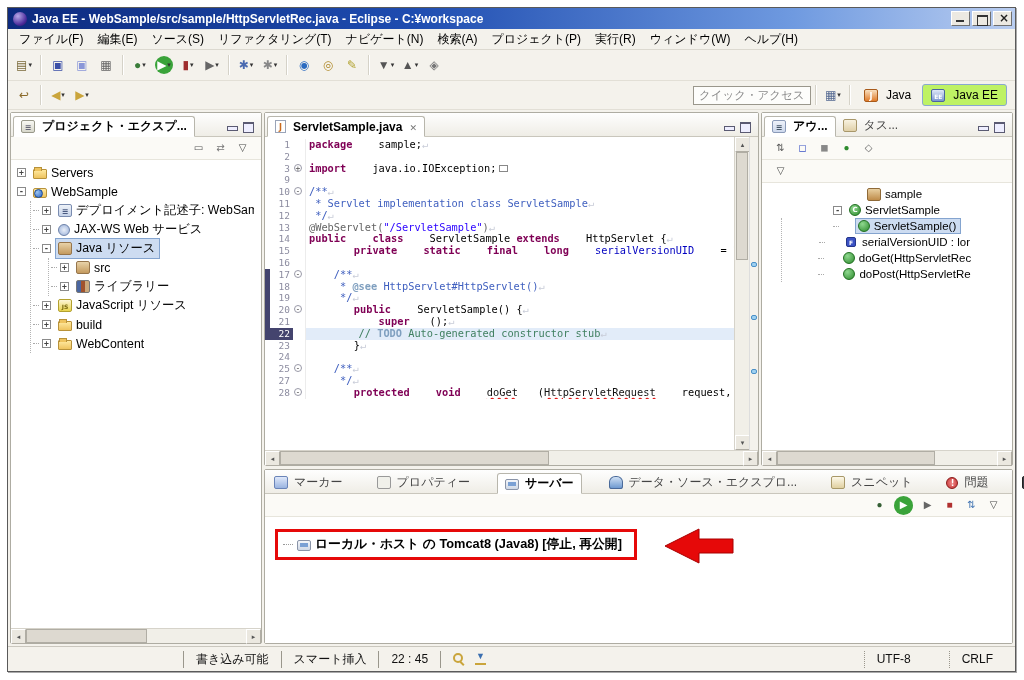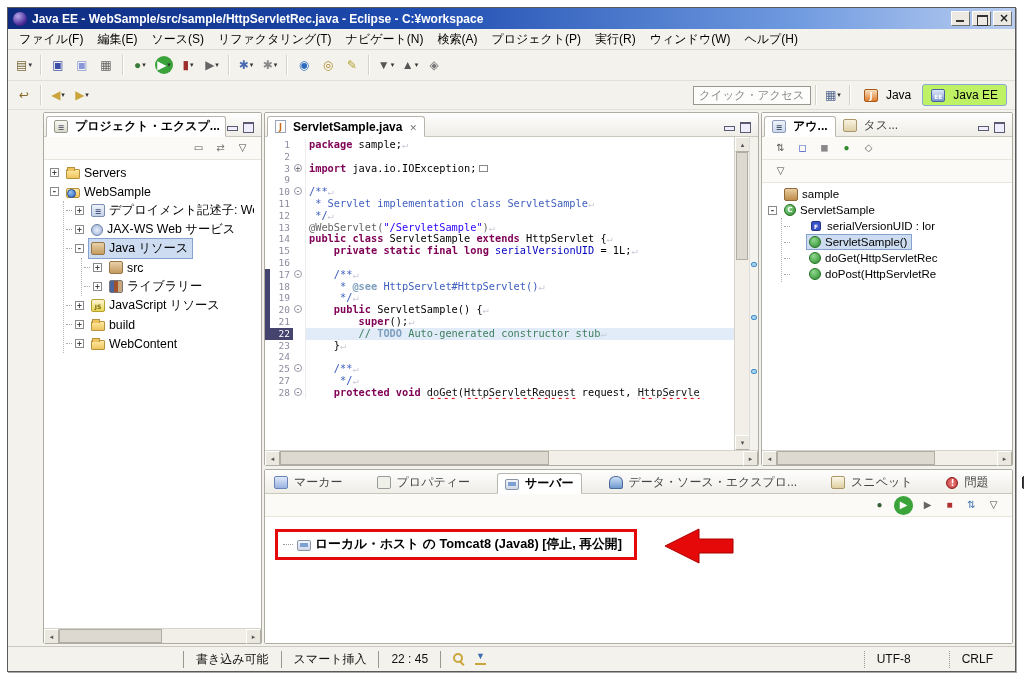--- a/index.html
+++ b/index.html
@@ -85,7 +85,7 @@
   .left{width:252px;flex:none;display:flex;flex-direction:column;margin:2px 1px 2px 2px;}
   .rcol{flex:1;display:flex;flex-direction:column;min-width:0;}
   .toprow{height:358px;flex:none;display:flex;min-height:0;}
-  .stack{border:1px solid #aeaca2;background:#fff;border-radius:2px;display:flex;flex-direction:column;min-width:0;min-height:0;margin-left:33px;}
+  .stack{border:1px solid #aeaca2;background:#fff;border-radius:2px;display:flex;flex-direction:column;min-width:0;min-height:0;}
   .estack{flex:1;margin:2px 1px;}
   .ostack{width:252px;flex:none;margin:2px 2px 2px 1px;}
   .bstack{flex:1;margin:1px 2px 2px 1px;}

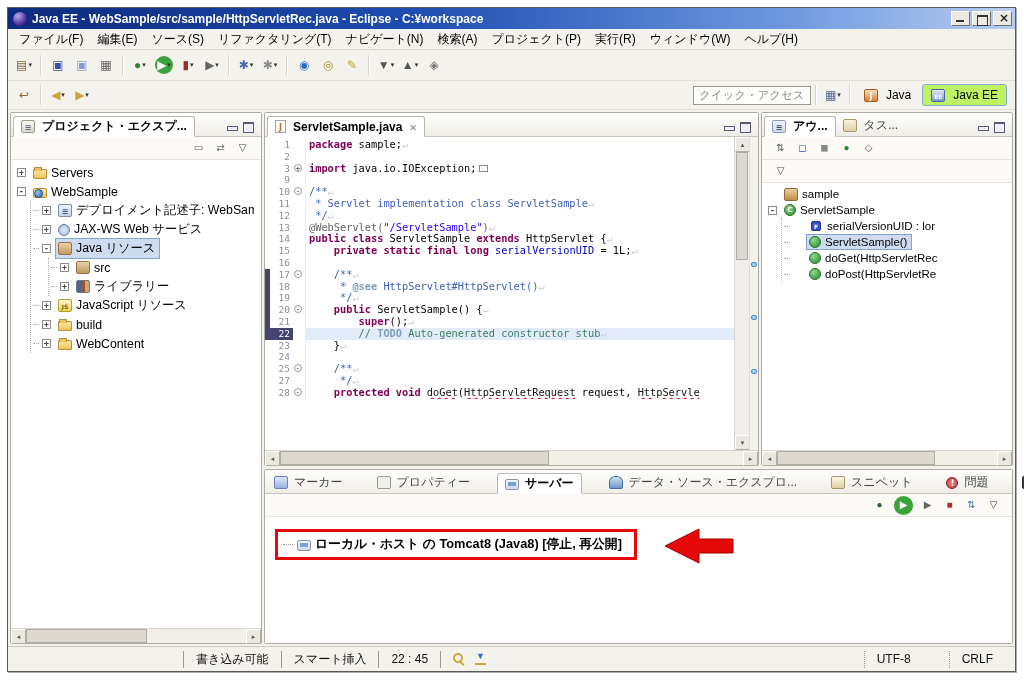--- a/index.html
+++ b/index.html
@@ -132,7 +132,7 @@
   .ct{flex:1;white-space:pre;overflow:hidden;padding-left:3px;color:#000;}
   .cl.cur .ct{background:#e2ecf9;}
   .sg-k{color:#7f0055;font-weight:bold;}
-  .sg-p{color:#000;}
+  .sg-p{color:#000;margin-left:20px;}
   .sg-j{color:#3f5fbf;}
   .sg-jt{color:#7f9fbf;font-weight:bold;}
   .sg-c{color:#3f7f5f;}

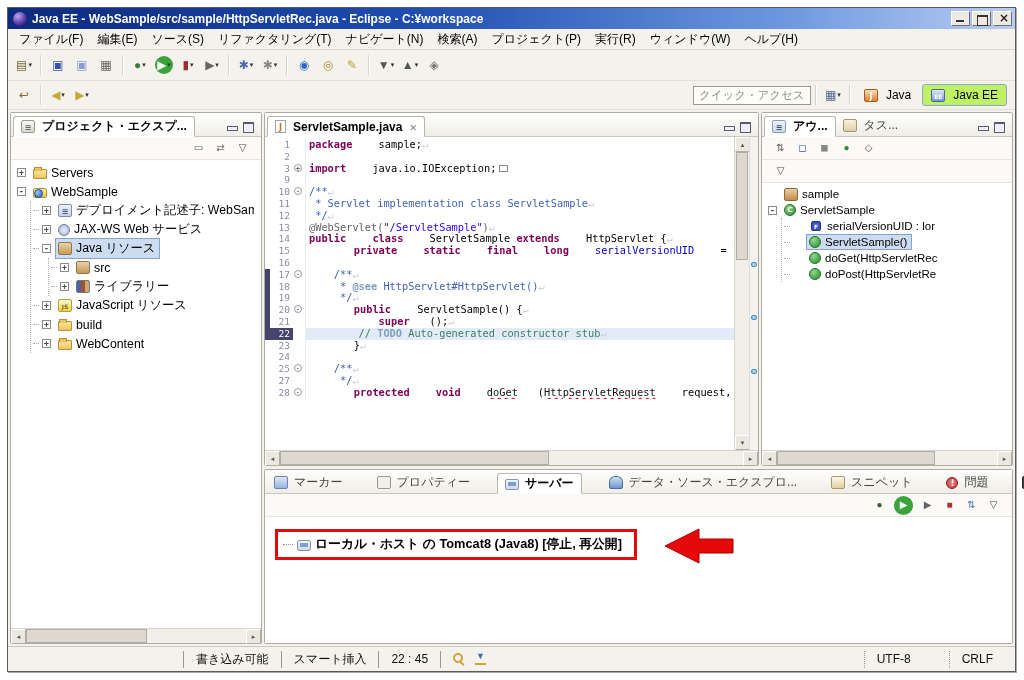--- a/index.html
+++ b/index.html
@@ -108,7 +108,7 @@
   
   .treearea{flex:1;overflow:hidden;padding:3px 0 0 2px;font-size:12.3px;}
   .trow{display:flex;align-items:center;height:19px;padding:0 2px;white-space:nowrap;}
-  .ol-t .trow{height:16px;font-size:11.5px;}
+  .ol-t .trow{height:16px;font-size:11.5px;justify-content:center;}
   .tw{width:9px;height:9px;border:1px solid #8a8a8a;background:#fff;color:#444;flex:none;
     font:700 8px/7px "DejaVu Sans Mono",monospace;text-align:center;margin:0 4px 0 2px;}
   .tw.sp{visibility:hidden;}

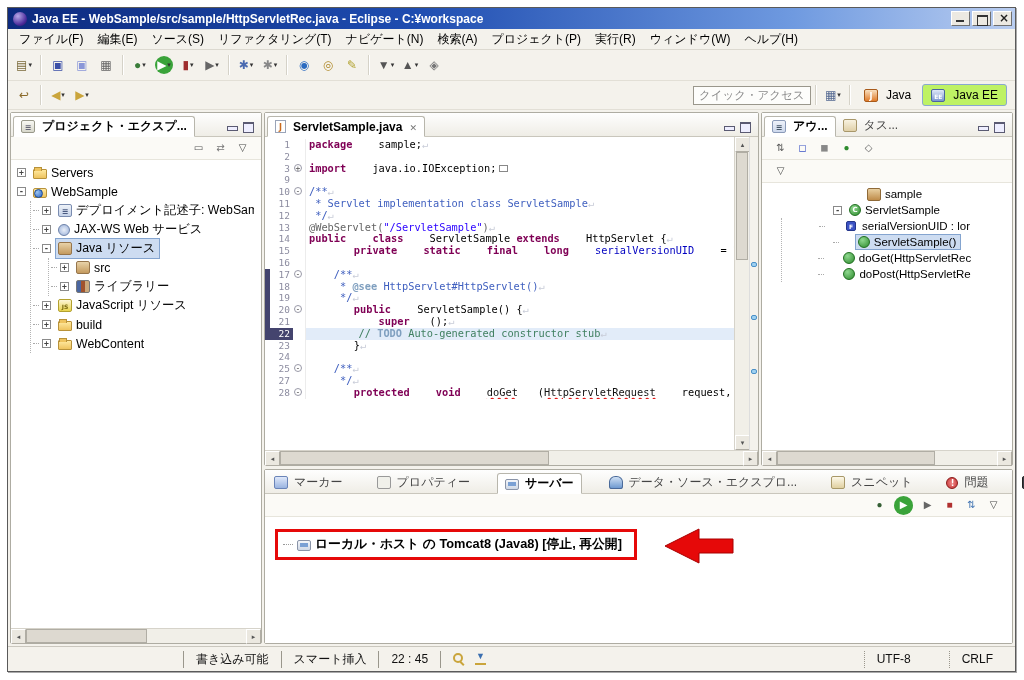--- a/index.html
+++ b/index.html
@@ -709,20 +709,20 @@
                 </span>
               </div>
               <div class="kids">
+                <div class="trow sel">
+                  <span class="stub"></span>
+                  <span class="tw sp"></span>
+                  <span class="cnt">
+                    <span class="ic" data-ic="ctor"></span>
+                    <span class="tlabel">ServletSample()</span>
+                  </span>
+                </div>
                 <div class="trow">
                   <span class="stub"></span>
                   <span class="tw sp"></span>
                   <span class="cnt">
                     <span class="ic" data-ic="field"></span>
                     <span class="tlabel">serialVersionUID : lor</span>
-                  </span>
-                </div>
-                <div class="trow sel">
-                  <span class="stub"></span>
-                  <span class="tw sp"></span>
-                  <span class="cnt">
-                    <span class="ic" data-ic="ctor"></span>
-                    <span class="tlabel">ServletSample()</span>
                   </span>
                 </div>
                 <div class="trow">

